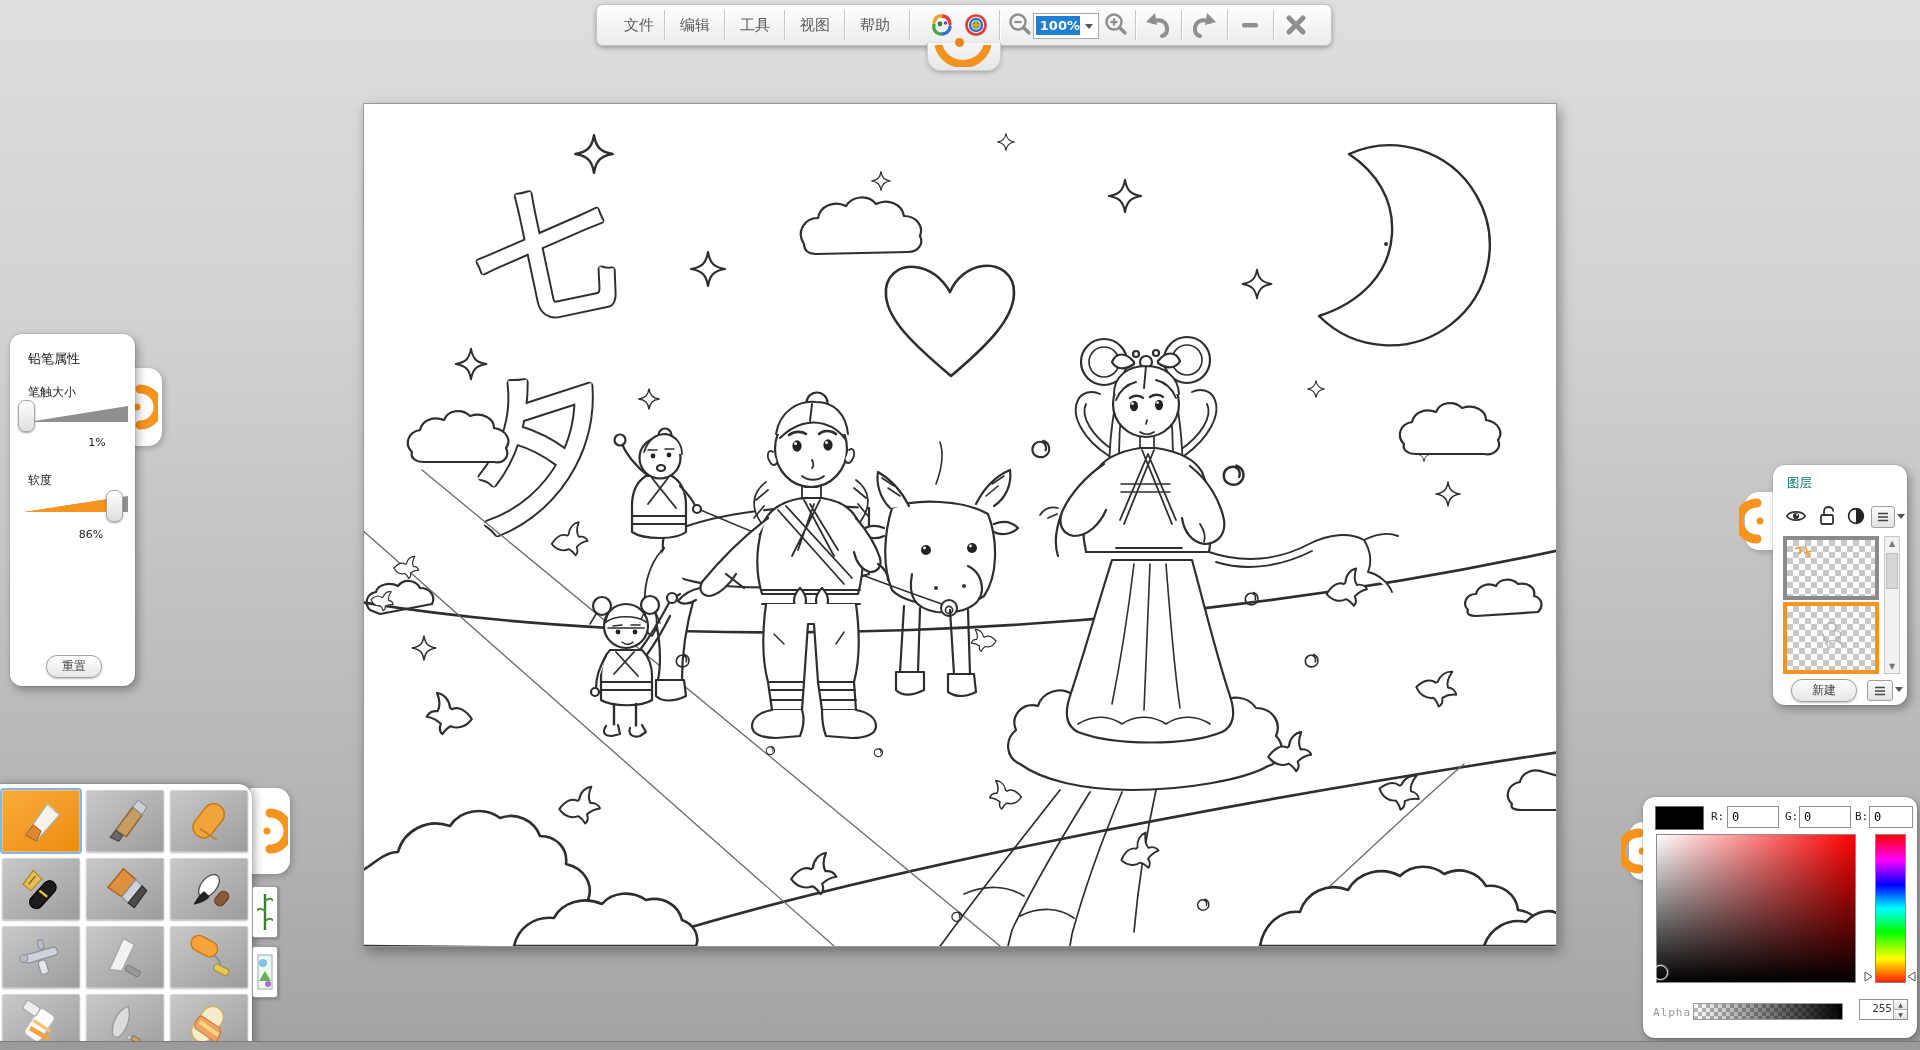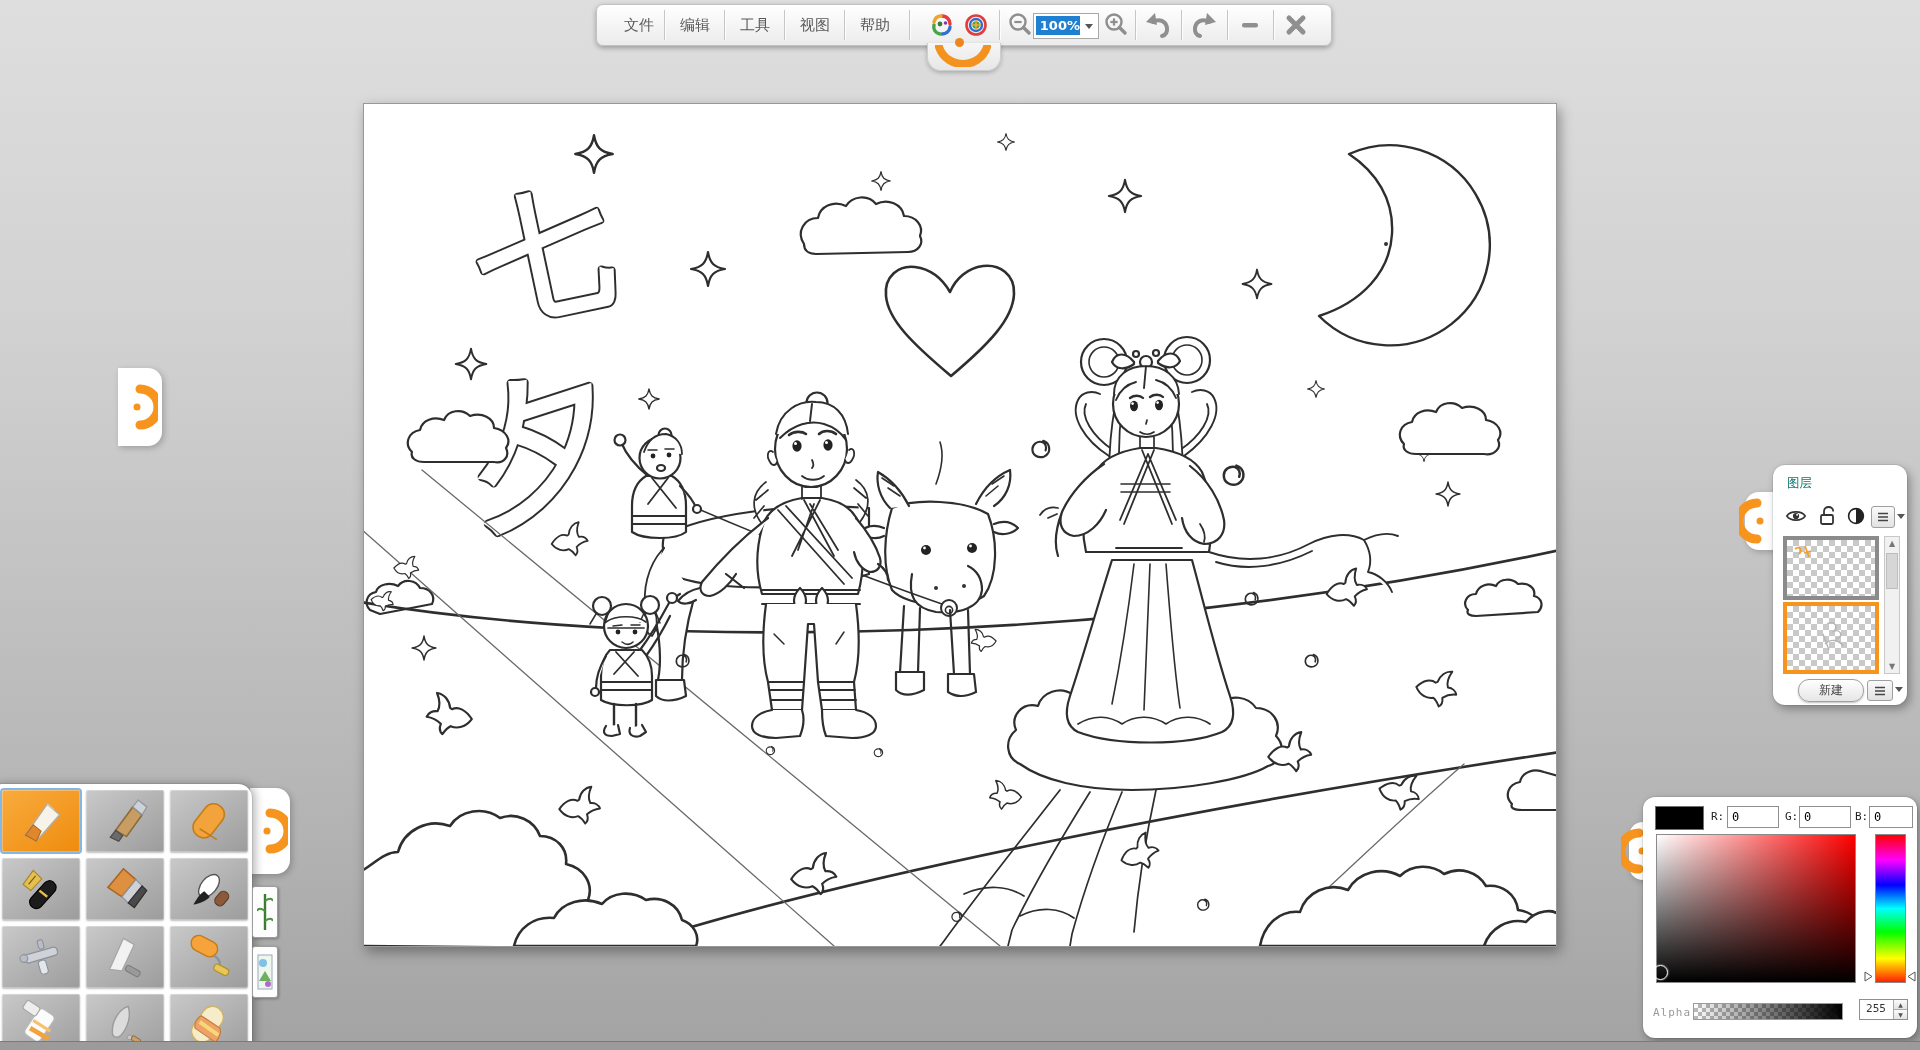--- a/index.html
+++ b/index.html
@@ -433,6 +433,20 @@
       <circle cx="7" cy="23" r="3.5" fill="#f7941d"></circle>
     </svg>
   </div>
+  <div class="abs panel pencil">
+    <div class="abs p-title">铅笔属性</div>
+    <div class="abs p-label" style="top:50px">笔触大小</div>
+    <div class="abs wedge" style="left:18px;top:72px;width:100px"></div>
+    <div class="abs thumb" style="left:8px;top:66px"></div>
+    <div class="abs p-val" style="left:58px;top:102px">1%</div>
+    <div class="abs p-label" style="top:138px">软度</div>
+    <div class="abs wedge" style="left:14px;top:162px;width:104px">
+      <div class="fill" style="width: 86%;"></div>
+    </div>
+    <div class="abs thumb" style="left:96px;top:156px"></div>
+    <div class="abs p-val" style="left:52px;top:194px">86%</div>
+    <div class="abs pill-btn" style="left:36px;top:321px;width:54px">重置</div>
+  </div>
 
   <div class="abs tab palette-tab">
     <svg width="28" height="46" viewBox="0 0 28 46" style="position:absolute;left:10px;top:20px">

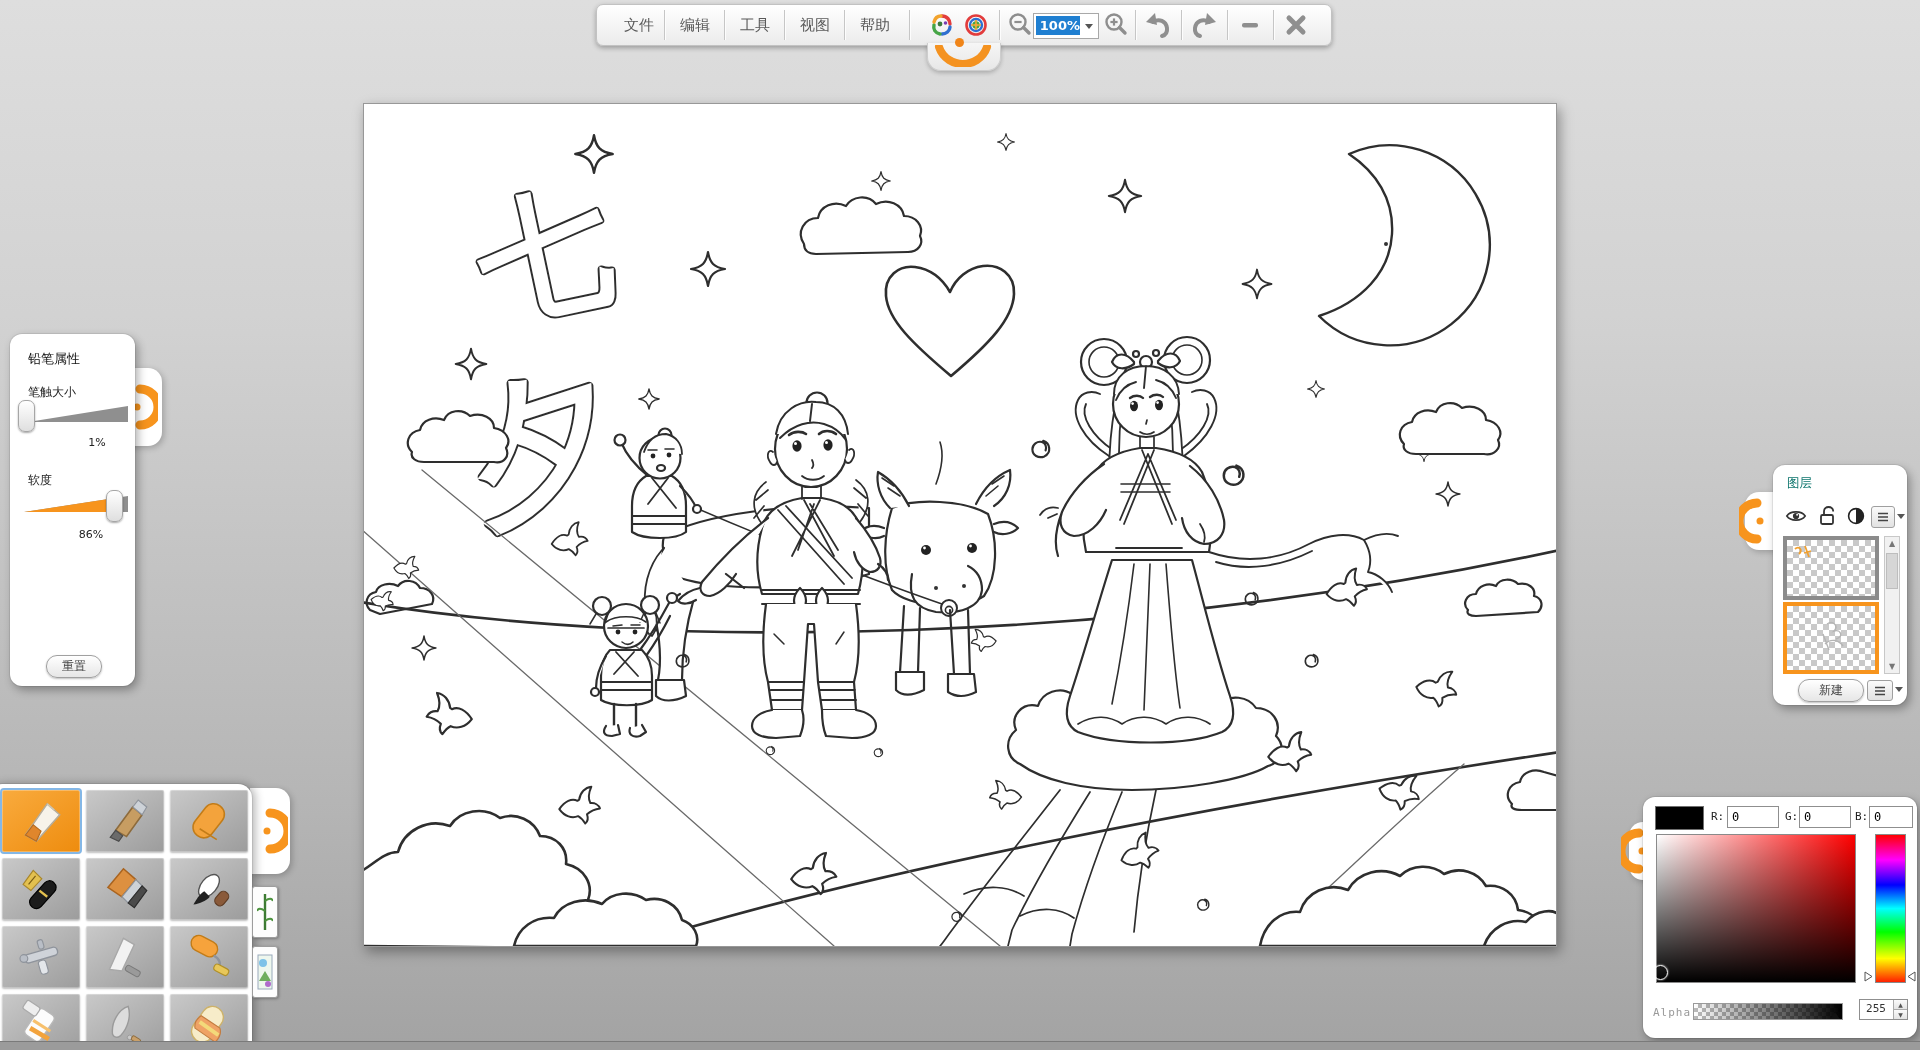--- a/index.html
+++ b/index.html
@@ -609,7 +609,7 @@
       <div class="sb-thumb"></div>
       <div style="position:absolute;bottom:2px;left:0;right:0">▼</div>
     </div>
-    <div class="abs pill-btn" style="left:25px;top:214px;width:64px">新建</div>
+    <div class="abs pill-btn" style="left:18px;top:214px;width:64px">新建</div>
     <div class="abs mini-btn" style="left:94px;top:215px;width:24px;height:19px">
       <svg width="12" height="10" viewBox="0 0 12 10">
         <path d="M1,1.5 H11 M1,5 H11 M1,8.5 H11" stroke="#444" stroke-width="1.6"></path>

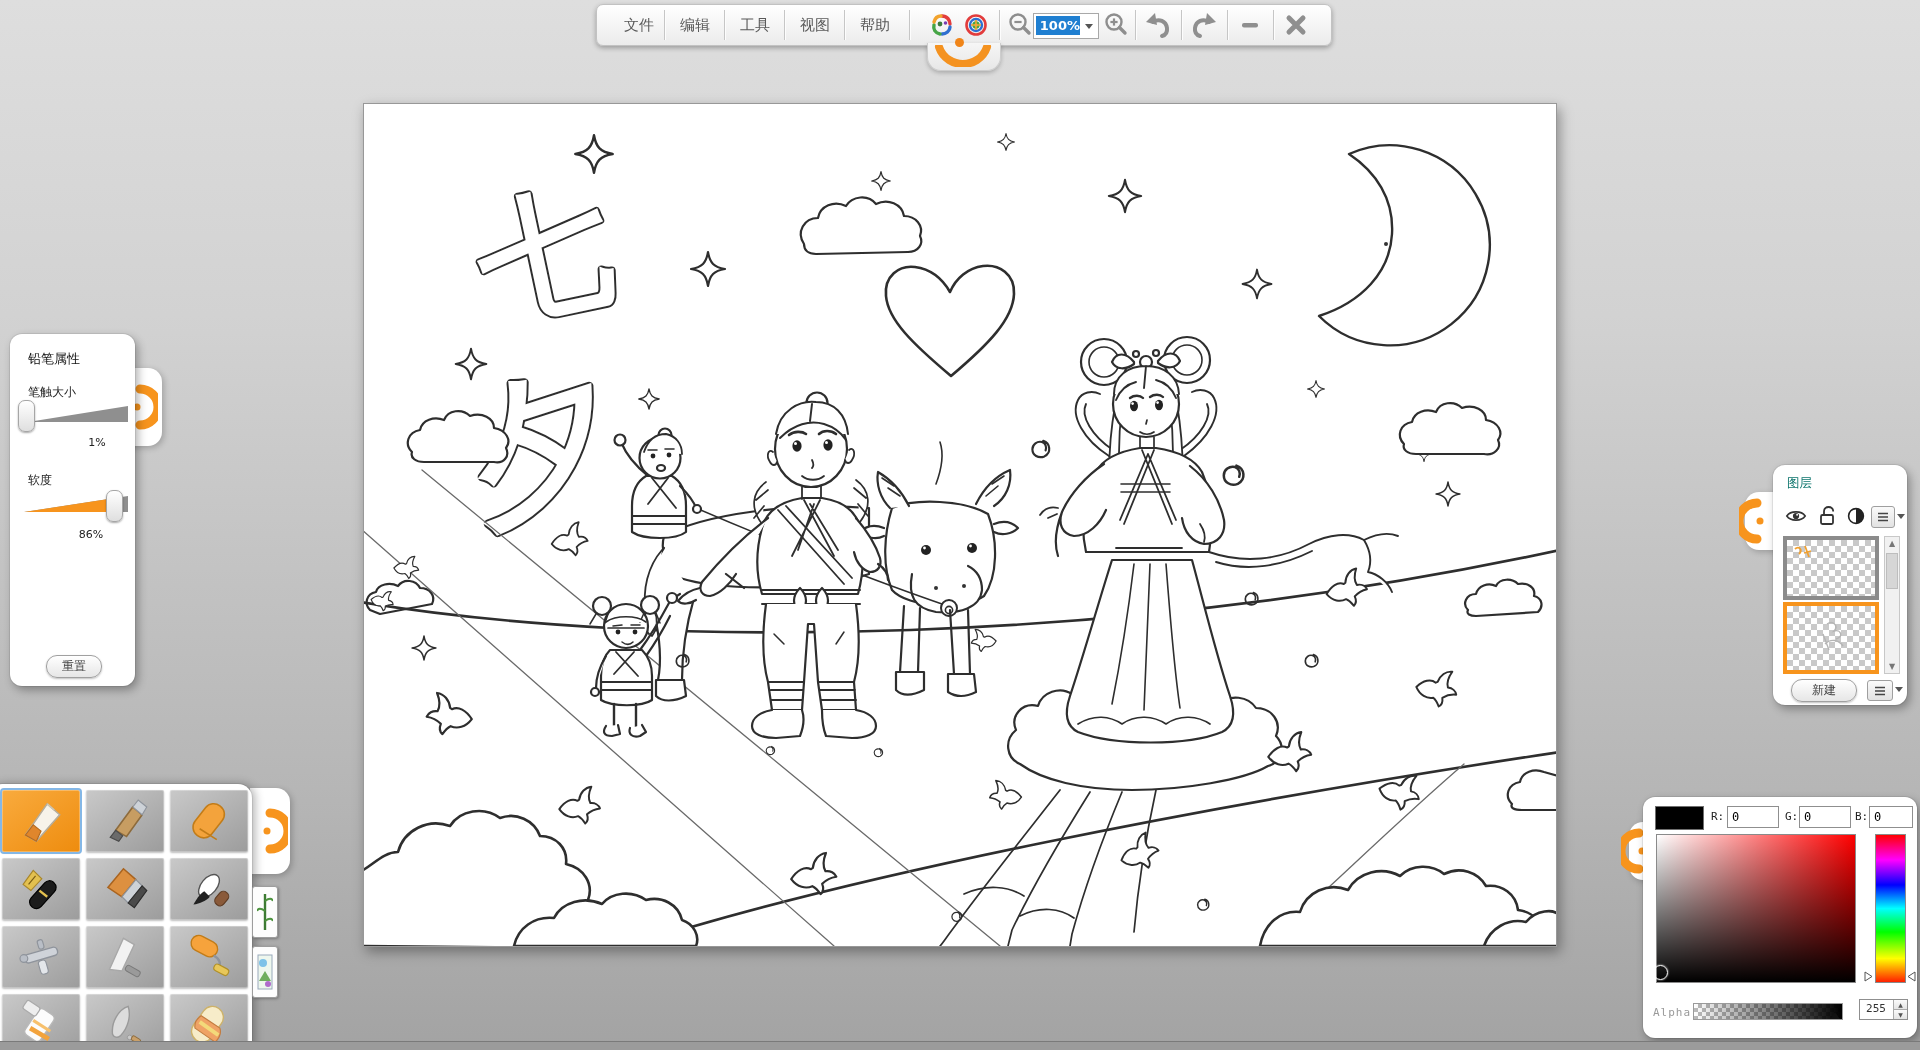--- a/index.html
+++ b/index.html
@@ -91,7 +91,7 @@
              linear-gradient(45deg,#bbb 25%,transparent 25%,transparent 75%,#bbb 75%);
             background-size:100% 100%,8px 8px,8px 8px;background-position:0 0,0 0,4px 4px;}
   .alpha-box{left:216px;top:202px;width:47px;height:19px;border:1px solid #8f8f8f;background:#fff;}
-  .alpha-val{position:absolute;left:0;top:2px;width:32px;text-align:center;font-size:11px;
+  .alpha-val{position:absolute;left:0;top:2px;width:32px;text-align:right;font-size:11px;
              font-family:"DejaVu Sans Mono",monospace;}
   .spin{position:absolute;right:0;top:0;bottom:0;width:13px;border-left:1px solid #aaa;
         display:flex;flex-direction:column;}

